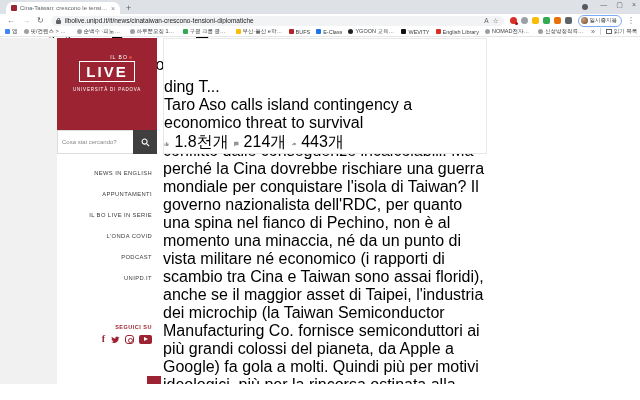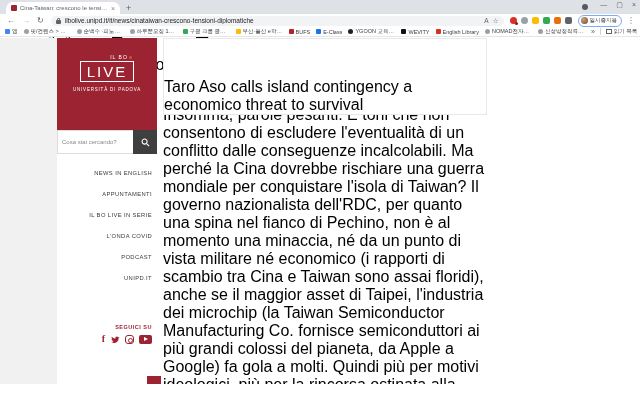--- a/index.html
+++ b/index.html
@@ -47,7 +47,7 @@
   .logo{position:absolute;left:0;top:0;width:100px;height:92px;background:#9b2332;color:#fff;text-align:center;}
   .logo-top{font-size:5px;letter-spacing:1px;margin-top:16px;position:relative;left:14px;text-align:center;}
   .logo-top:after{content:"";display:inline-block;width:3px;height:3px;background:#e0493f;border-radius:50%;margin-left:1px;}
-  .logo-main{font-size:15px;font-weight:normal;letter-spacing:2px;display:inline-block;border:1.5px solid #fff;padding:1px 6px;margin-top:1px;}
+  .logo-main{font-size:15px;font-weight:bold;letter-spacing:2px;display:inline-block;border:1.5px solid #fff;padding:1px 6px;margin-top:1px;}
   .logo-sub{font-size:4.5px;letter-spacing:.8px;margin-top:5px;}
   .sb-search{position:absolute;left:0;top:92px;width:100px;height:24px;display:flex;}
   .sb-input{width:76px;height:24px;border:1px solid #ddd;border-right:none;box-sizing:border-box;font-size:6px;color:#888;padding:0 4px;font-family:"Liberation Sans",sans-serif;outline:none;}

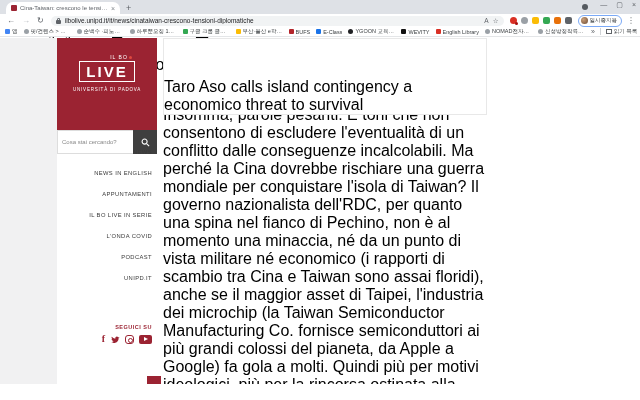--- a/index.html
+++ b/index.html
@@ -290,6 +290,7 @@
     <div class="content">
       <div class="card">
         <div class="card-img"></div>
+        <div class="card-headline">ding T...</div>
         <div class="card-caption">Taro Aso calls island contingency a economico threat to survival</div>
       </div>
       <h2 class="art-heading">Un rischio incalcolabile</h2>

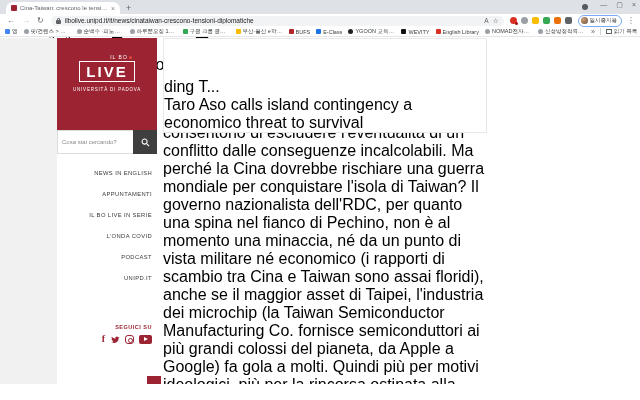--- a/index.html
+++ b/index.html
@@ -292,6 +292,26 @@
         <div class="card-img"></div>
         <div class="card-headline">ding T...</div>
         <div class="card-caption">Taro Aso calls island contingency a economico threat to survival</div>
+        <div class="card-stats">
+          <span class="stat">
+            <svg width="6" height="6" viewBox="0 0 24 24">
+                <path fill="#90949c" d="M2 10h3v10H2zM7 20h8.5c1 0 1.8-.7 2-1.6l1.4-6A2 2 0 0 0 17 10h-5l.8-3.8A1.6 1.6 0 0 0 10 4L7 10z"></path>
+              </svg>
+            <span>1.8천개</span>
+          </span>
+          <span class="stat">
+            <svg width="6" height="6" viewBox="0 0 24 24">
+                <path fill="#90949c" d="M4 3h16a2 2 0 0 1 2 2v10a2 2 0 0 1-2 2H10l-6 5V5a2 2 0 0 1 2-2z"></path>
+              </svg>
+            <span>214개</span>
+          </span>
+          <span class="stat">
+            <svg width="6" height="6" viewBox="0 0 24 24">
+                <path fill="#90949c" d="M14 5l7 7-7 7v-4c-6-1-9 1-11 4 1-6 4-10 11-11V5z"></path>
+              </svg>
+            <span>443개</span>
+          </span>
+        </div>
       </div>
       <h2 class="art-heading">Un rischio incalcolabile</h2>
       <div class="art-body">

